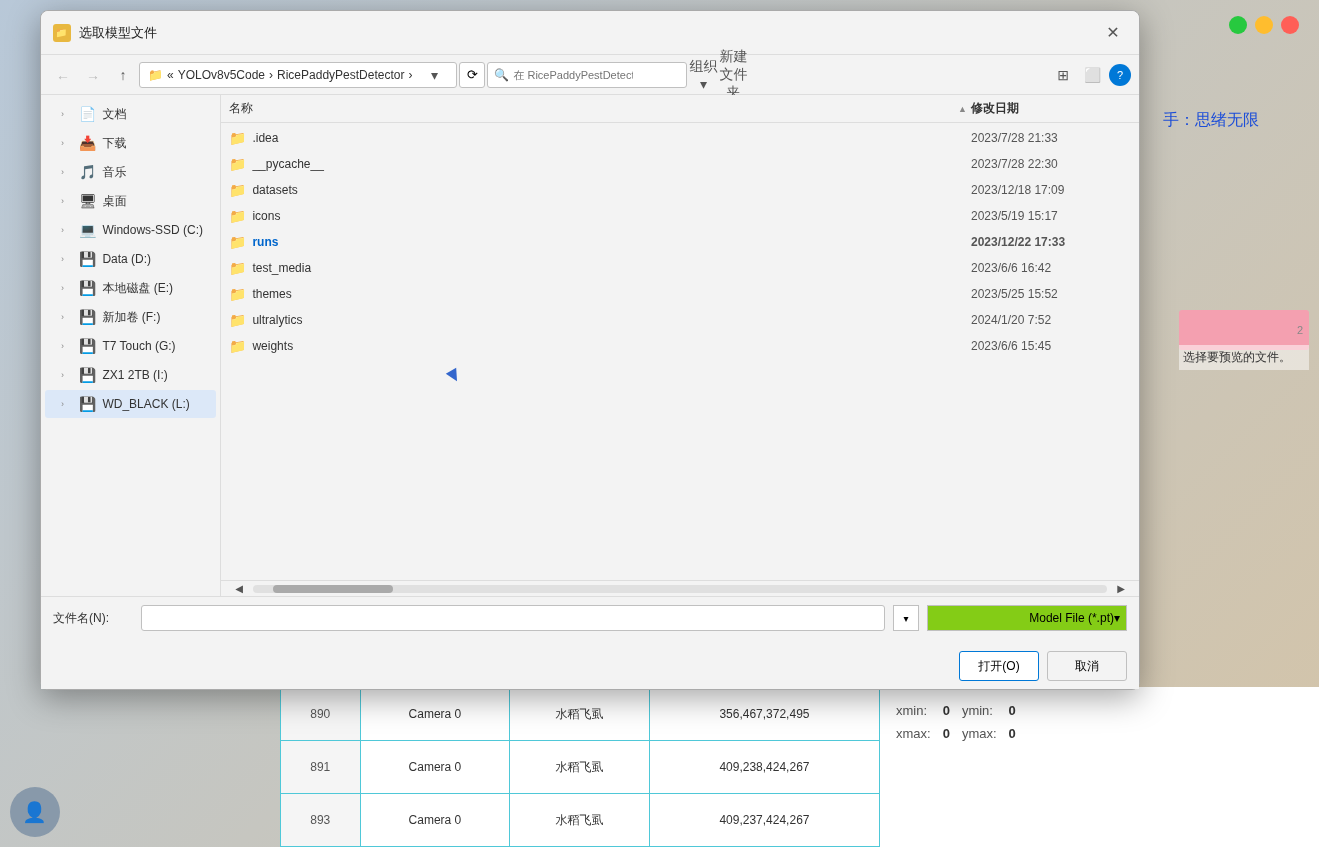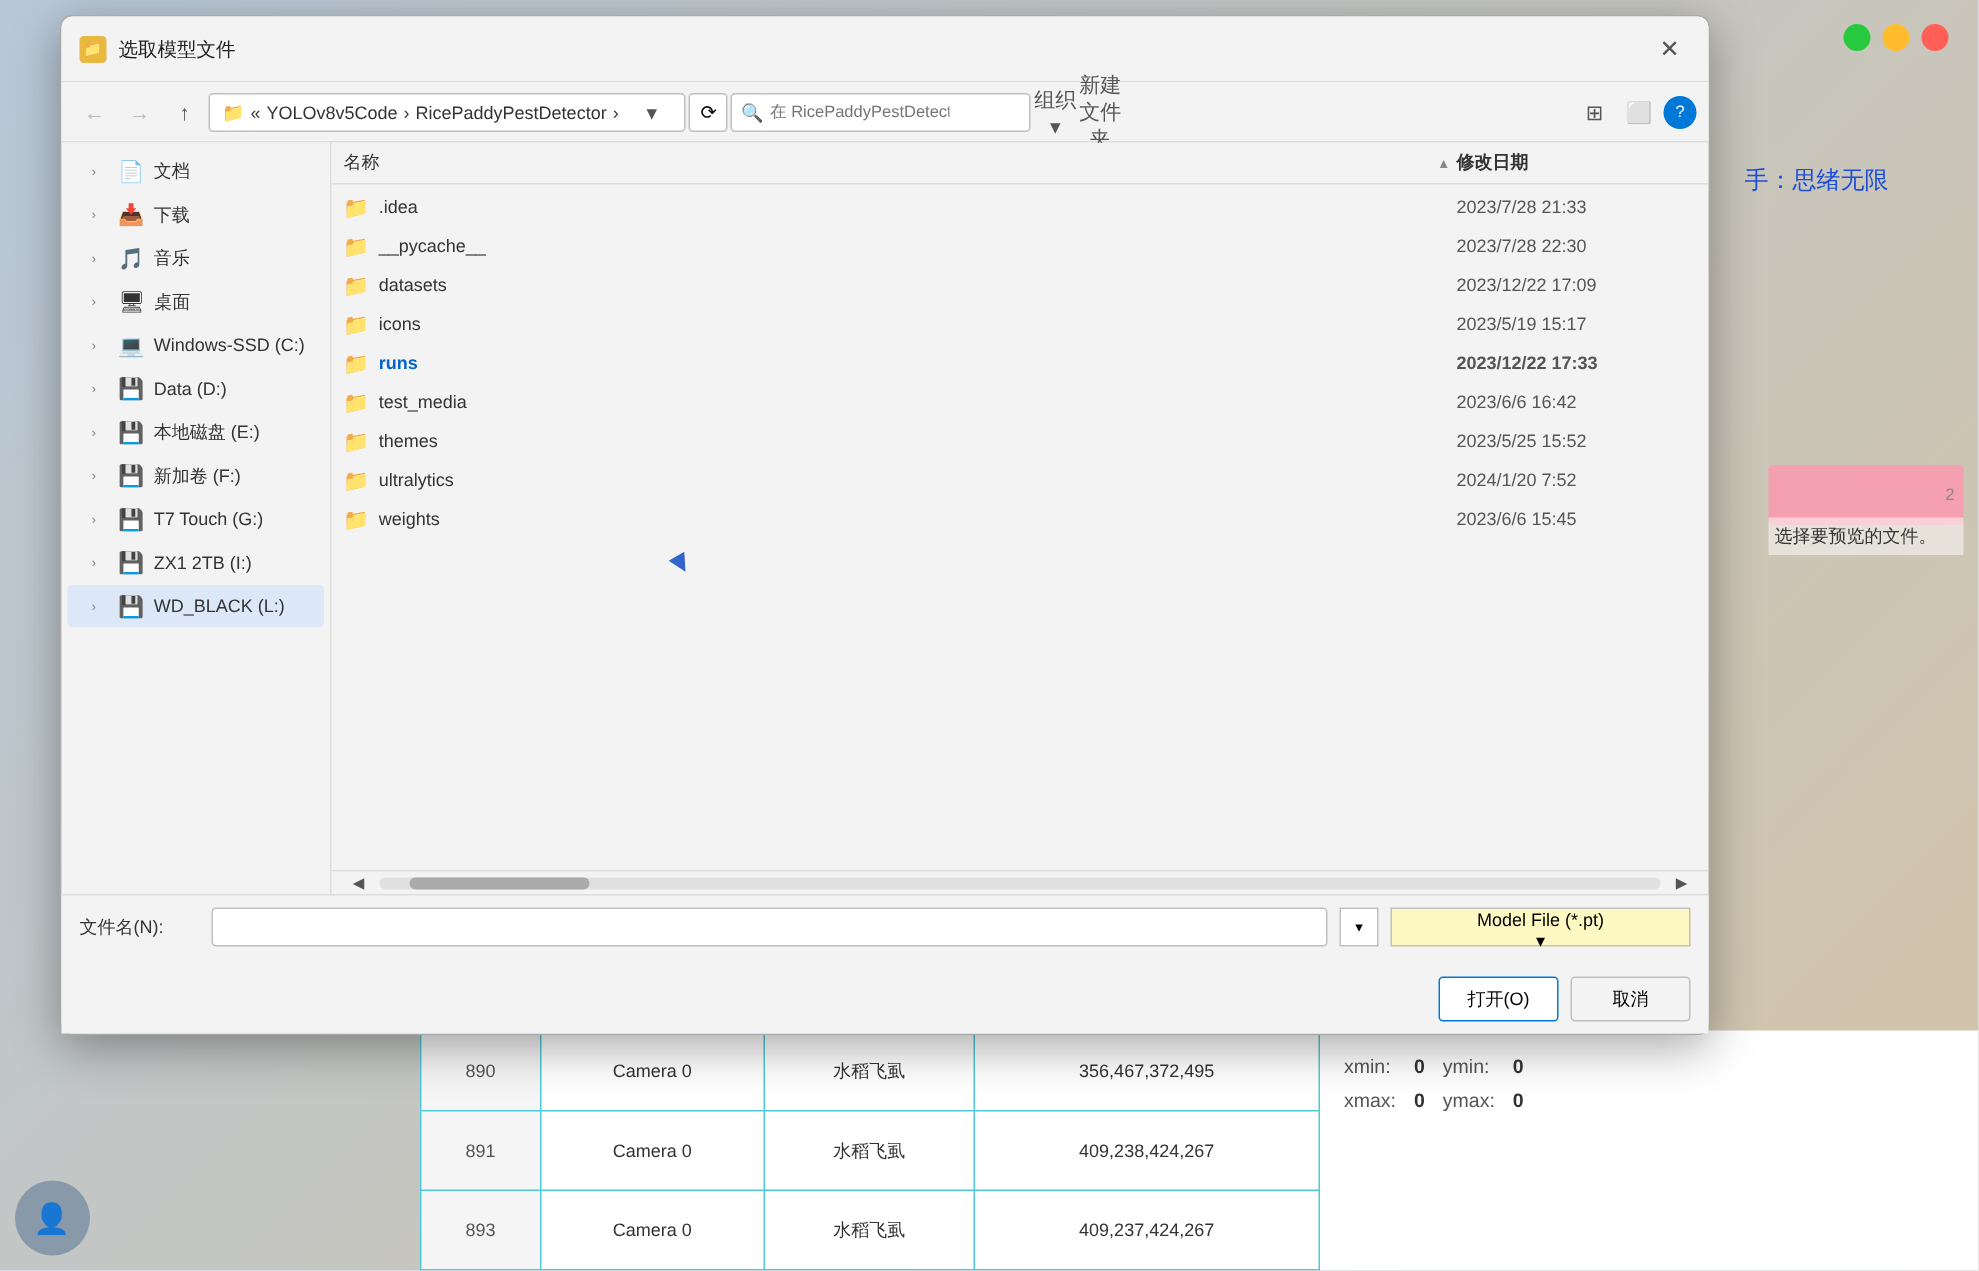--- a/index.html
+++ b/index.html
@@ -640,7 +640,7 @@
           <div class="file-item">
       <span class="folder-icon">📁</span>
       <span class="file-name">datasets</span>
-      <span class="file-date">2023/12/22 17:09</span>
+      <span class="file-date">2023/12/18 17:09</span>
     </div>
           <div class="file-item">
       <span class="folder-icon">📁</span>

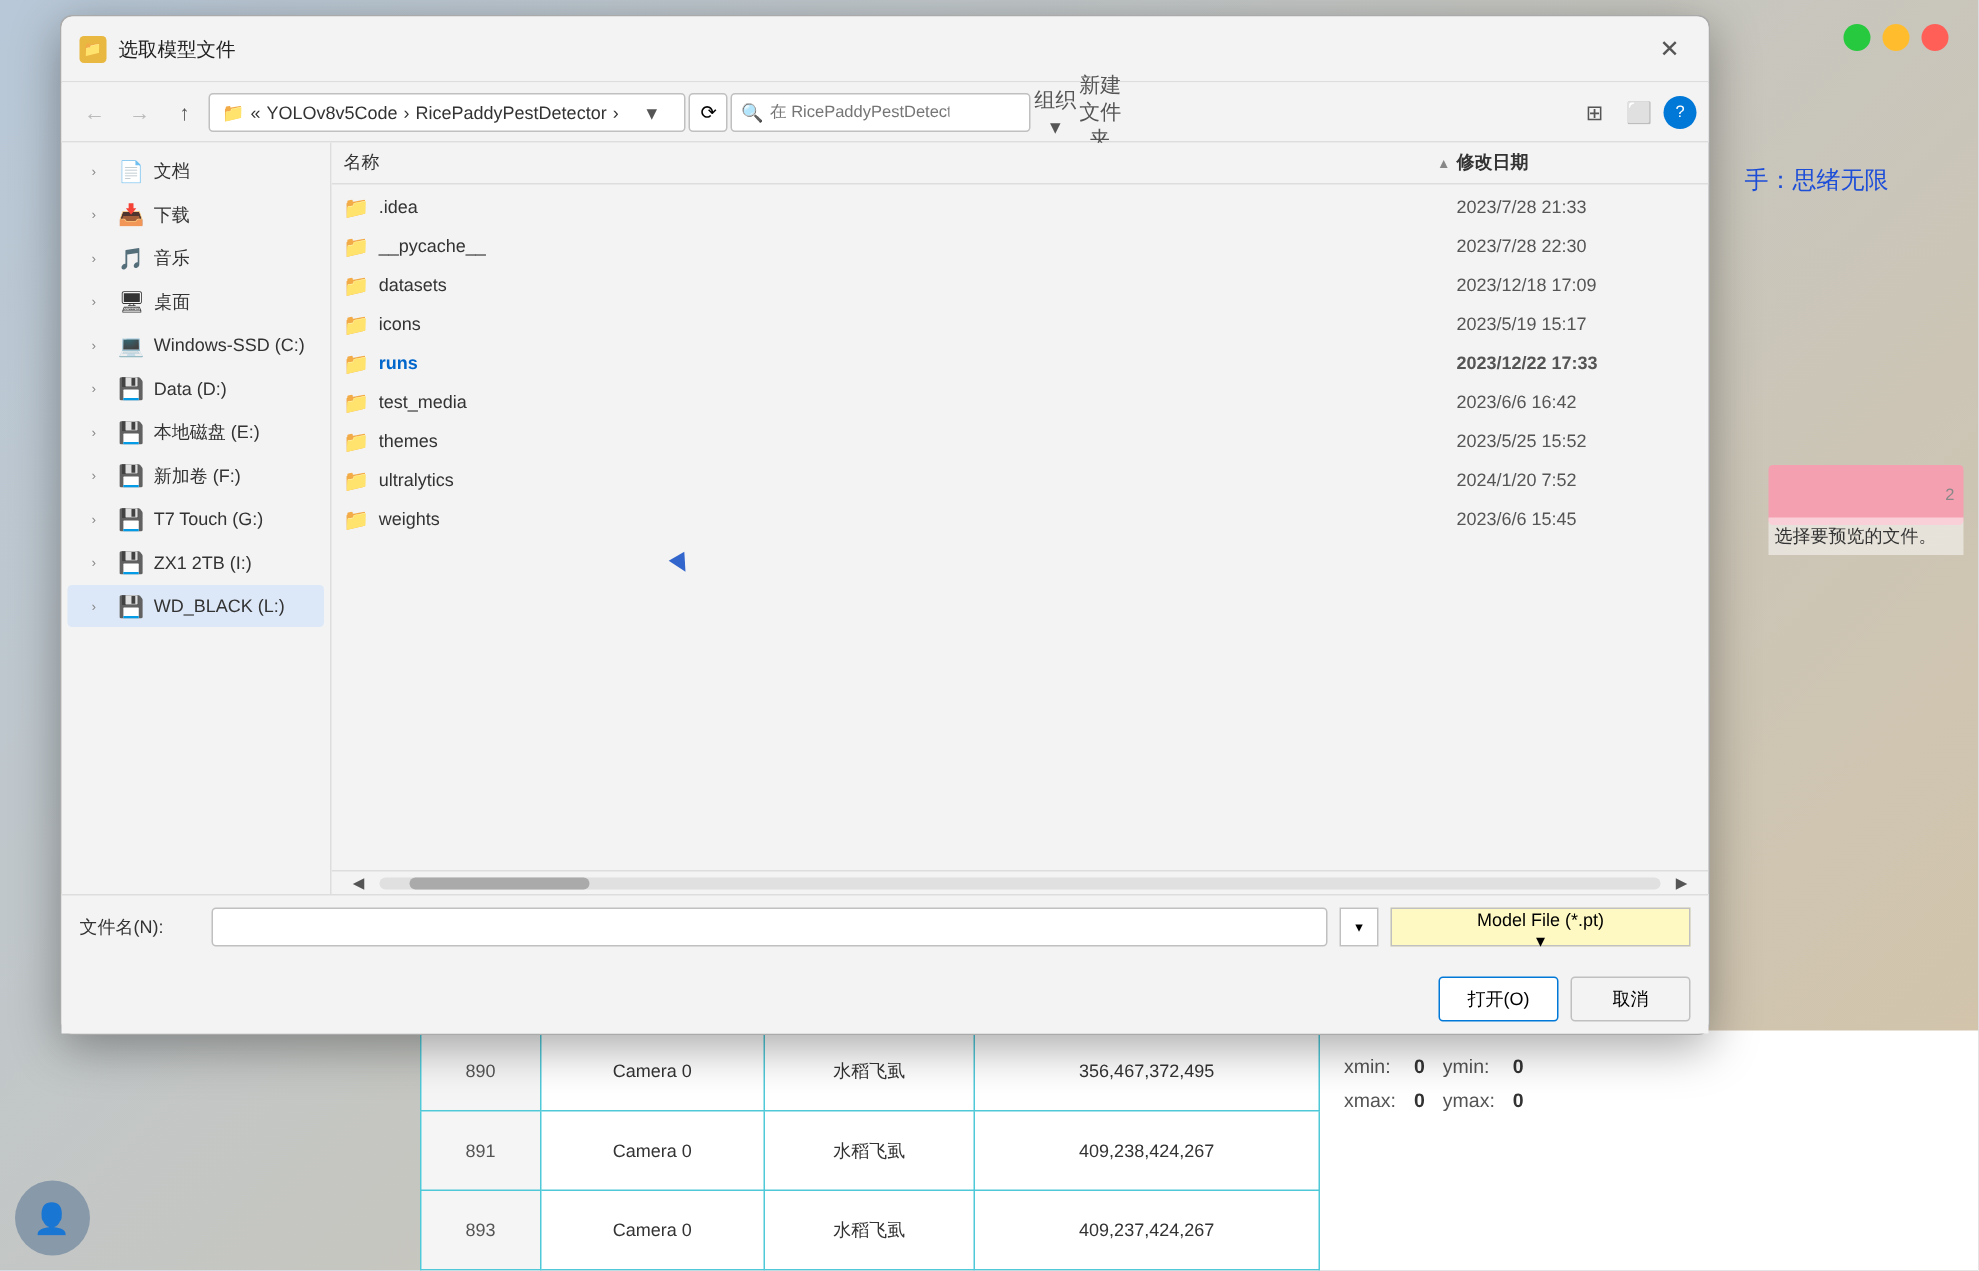--- a/index.html
+++ b/index.html
@@ -385,14 +385,13 @@
       width: 200px;
       height: 26px;
       border: 1px solid #c0c0c0;
-      background: #fef9c3;
+      background: #84cc16;
       padding: 0 6px;
       font-size: 12px;
       display: flex;
       align-items: center;
-      justify-content: flex-start;
-      cursor: pointer;
-      flex-direction: column;
+      justify-content: flex-end;
+      cursor: pointer;
     }
     .action-row {
       display: flex;

